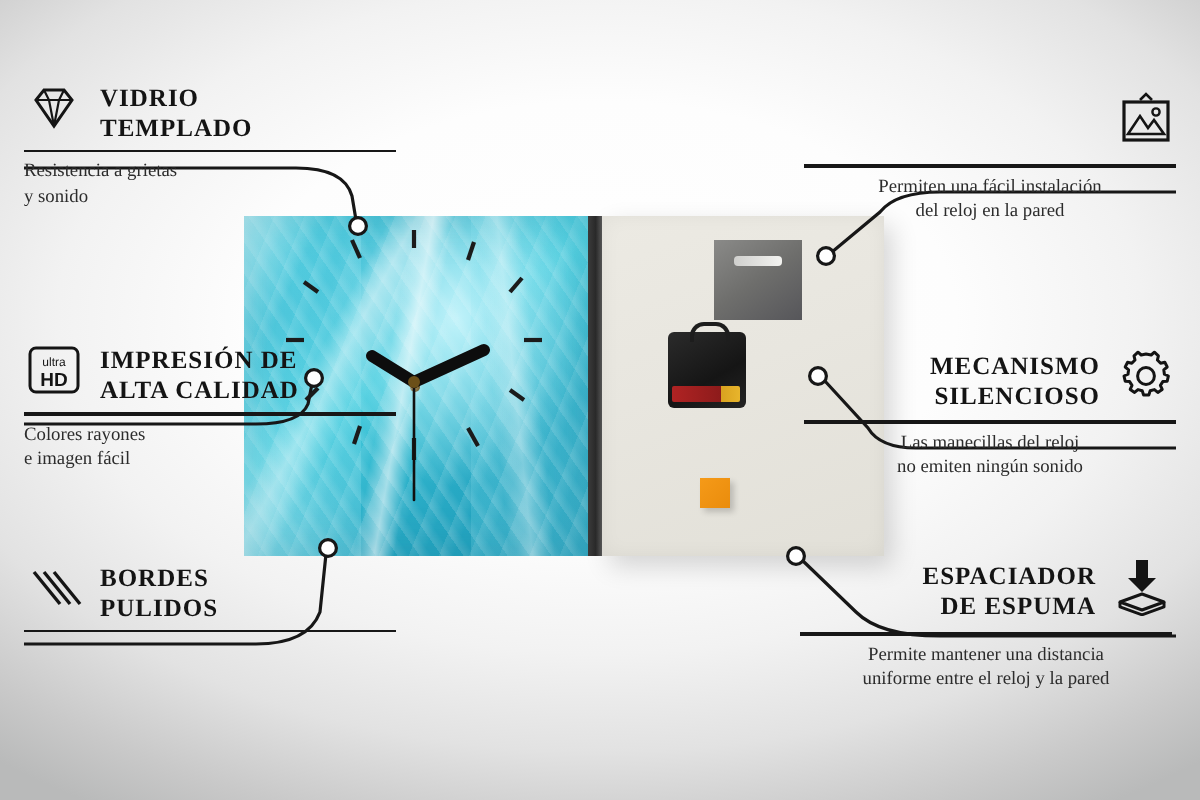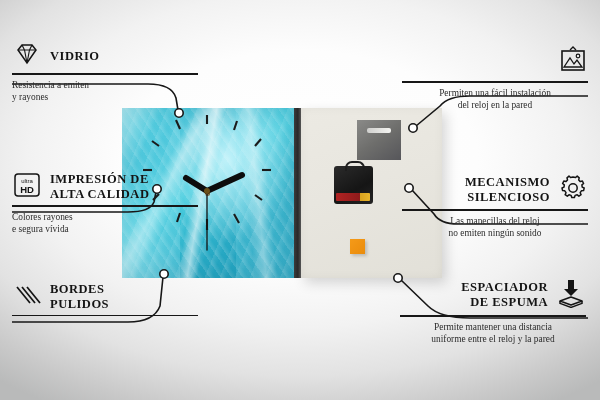--- a/index.html
+++ b/index.html
@@ -173,6 +173,7 @@
       </span>
       <span class="title">
         <span>VIDRIO</span><br>
+        <span>TEMPLADO</span>
       </span>
     </div>
     <div class="rule"></div>

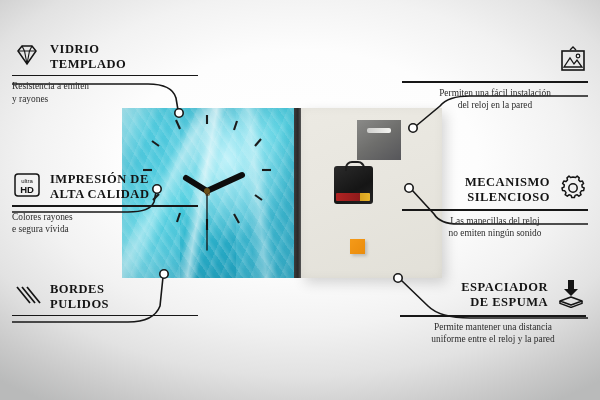--- a/index.html
+++ b/index.html
@@ -178,7 +178,7 @@
     </div>
     <div class="rule"></div>
     <div class="desc">
-      <span>Resistencia a emiten</span><br>
+      <span>Resistencia a grietas</span><br>
       <span>y rayones</span>
     </div>
   </div>

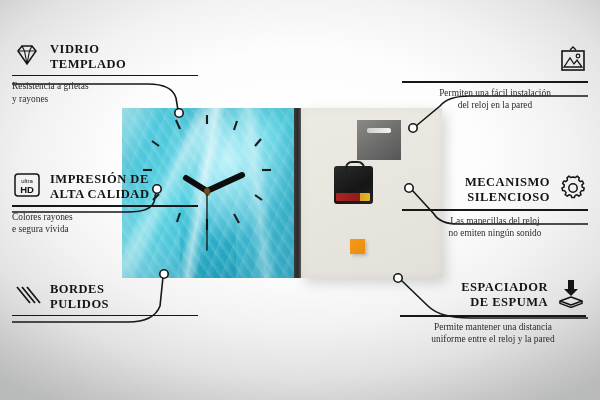--- a/index.html
+++ b/index.html
@@ -179,7 +179,7 @@
     <div class="rule"></div>
     <div class="desc">
       <span>Resistencia a grietas</span><br>
-      <span>y rayones</span>
+      <span>y sonido</span>
     </div>
   </div>
 

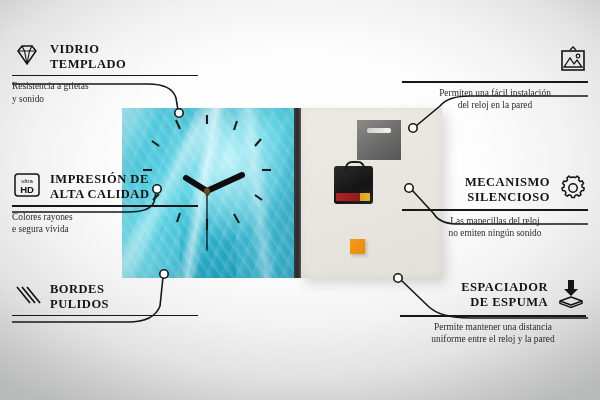--- a/index.html
+++ b/index.html
@@ -200,7 +200,7 @@
     <div class="rule"></div>
     <div class="desc">
       <span>Colores rayones</span><br>
-      <span>e segura vívida</span>
+      <span>e imagen fácil</span>
     </div>
   </div>
 

